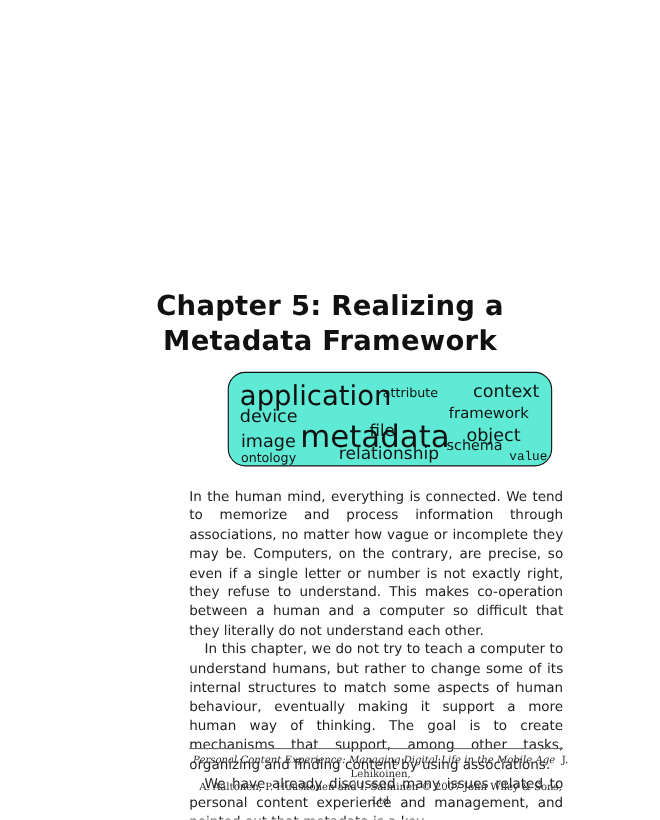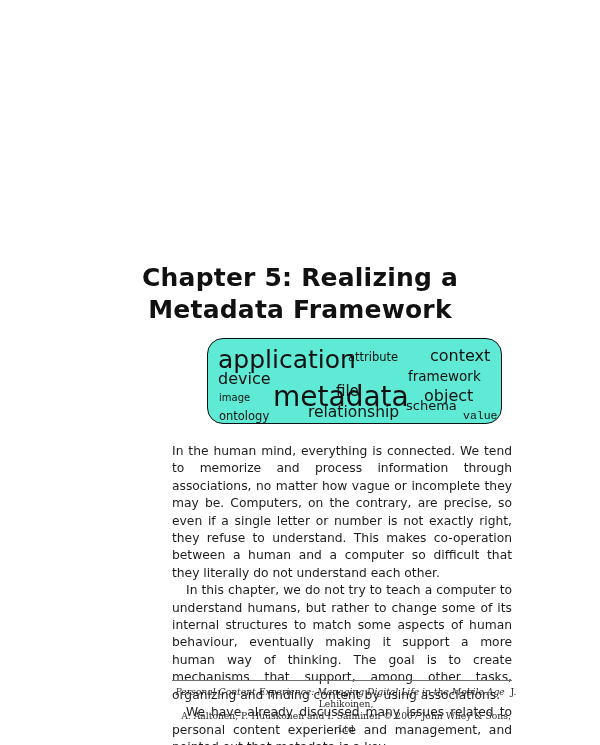--- a/index.html
+++ b/index.html
@@ -121,7 +121,7 @@
       <span class="wc-word" style="left: 128px; top: 45px; font-size: 15px;">file</span>
       <span class="wc-word" style="left: 200px; top: 31px; font-size: 13.5px;">framework</span>
       <span class="wc-word" style="left: 65px; top: 44px; font-size: 28px;">metadata</span>
-      <span class="wc-word" style="left: 11px; top: 54px; font-size: 10px;">image</span>
+      <span class="wc-word" style="left: 11px; top: 54px; font-size: 16px;">image</span>
       <span class="wc-word" style="left: 216px; top: 49px; font-size: 16px;">object</span>
       <span class="wc-word" style="left: 11px; top: 72px; font-size: 11.5px;">ontology</span>
       <span class="wc-word" style="left: 80px; top: 66px; font-size: 15.5px; margin-left: 20px;">relationship</span>

